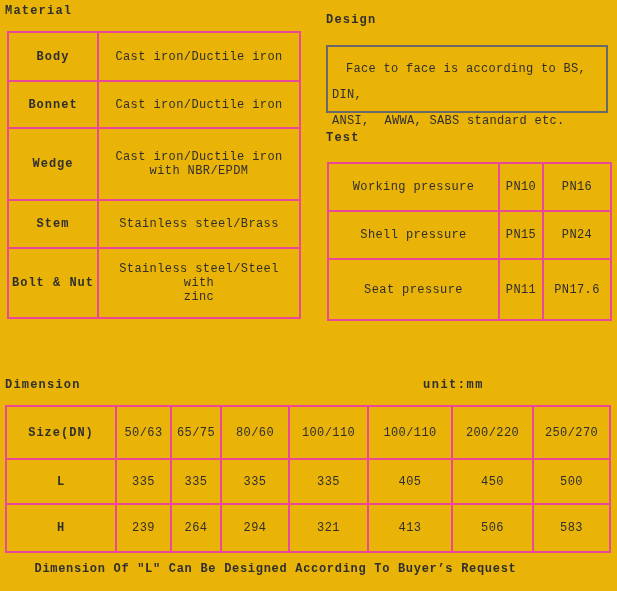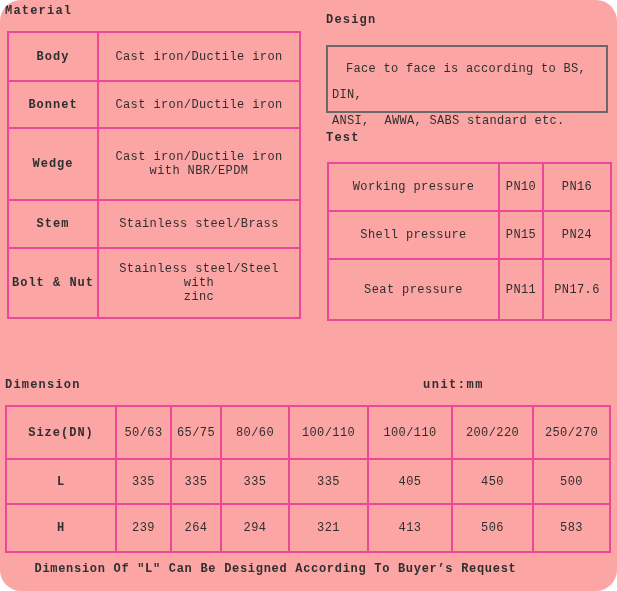--- a/index.html
+++ b/index.html
@@ -12,9 +12,8 @@
     position: relative;
     width: 617px;
     height: 591px;
-    background: #fca5a5;
+    background: #eab308;
     overflow: hidden;
-    border-radius: 21px;
   }
   .heading {
     position: absolute;

